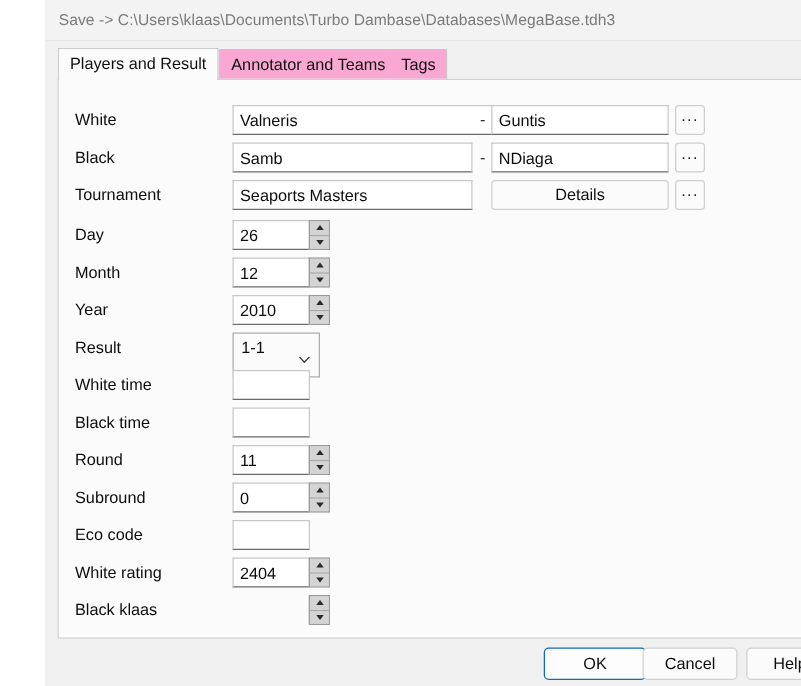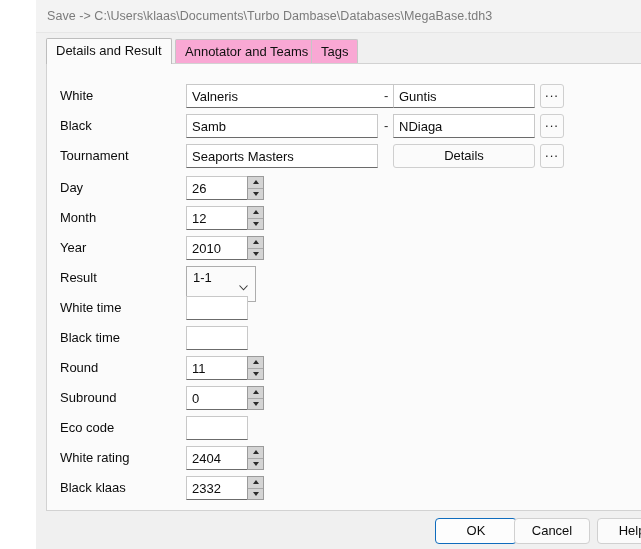--- a/index.html
+++ b/index.html
@@ -281,7 +281,7 @@
   <div class="client">
 
     <div class="tabstrip">
-      <div class="tab selected" style="left:0px;top:0px;">Details and Result</div>
+      <div class="tab selected" style="left:0px;top:0px;">Players and Result</div>
       <div class="tab" style="left:129px;top:1px;">Annotator and Teams</div>
       <div class="tab" style="left:265px;top:1px;">Tags</div>
     </div>

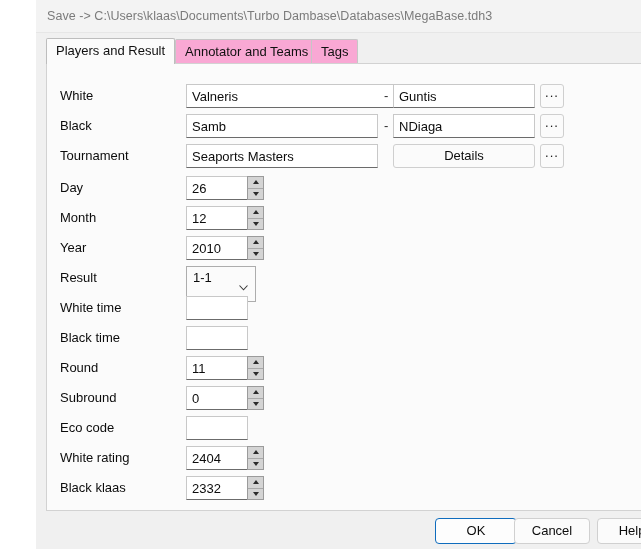--- a/index.html
+++ b/index.html
@@ -418,7 +418,6 @@
 
       <div class="row" style="top:410px;">
         <div class="lbl">Black klaas</div>
-        <input class="tin" style="left: 139px; width: 62px;" value="2332">
         <div class="spin" style="left:200px;">
           <div class="half up">
               <span class="tri up"></span>

